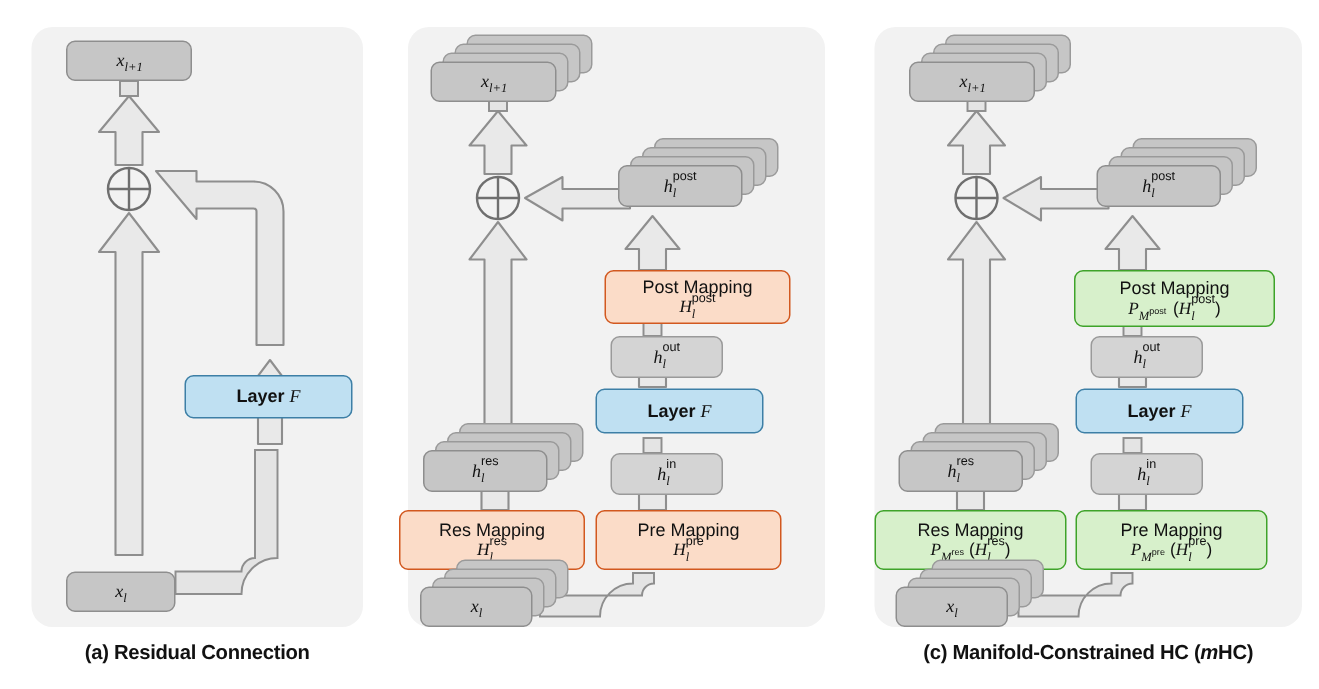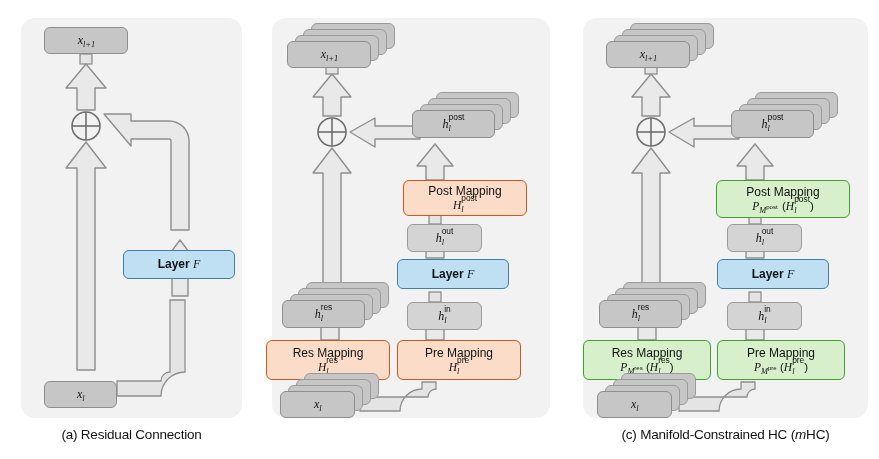--- a/index.html
+++ b/index.html
@@ -10,7 +10,7 @@
   .panel{position:absolute;background:#f2f2f2;border-radius:14px;}
 
   .caption{position:absolute;text-align:center;font-size:13.5px;color:#111;
-           white-space:nowrap;letter-spacing:-0.2px;}
+           white-space:nowrap;letter-spacing:-0.2px;font-weight:bold;}
   .caption i{font-style:italic;}
 
   

